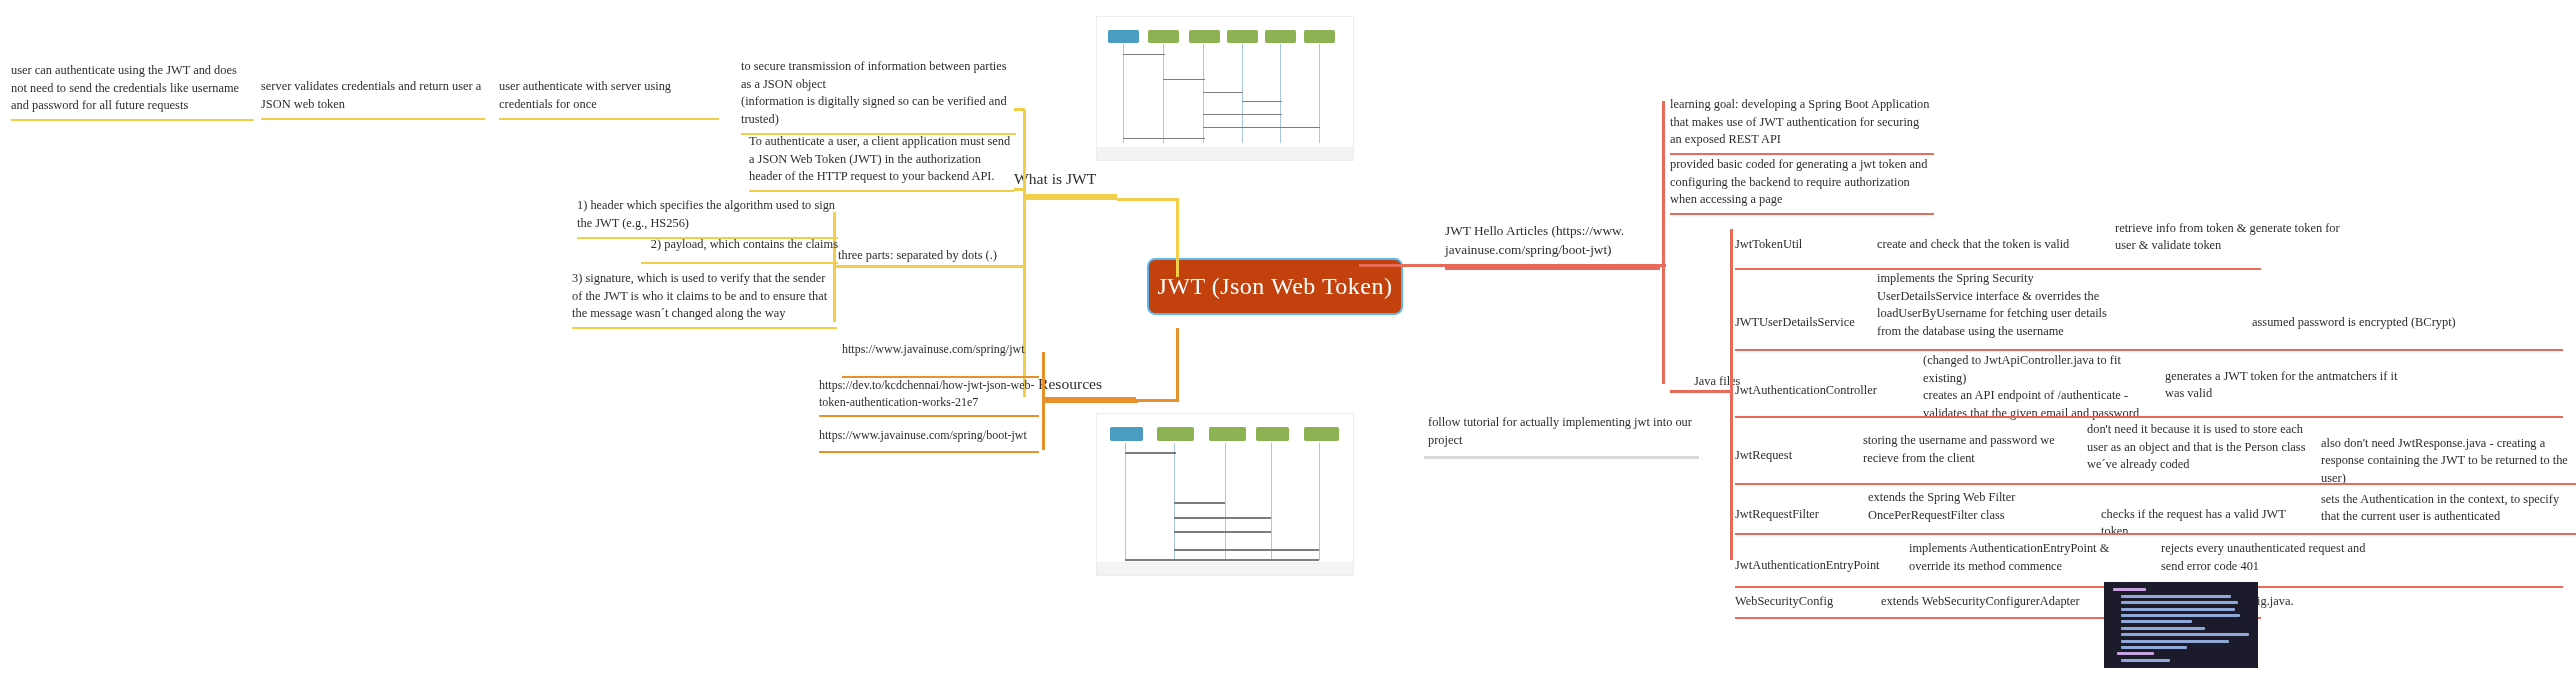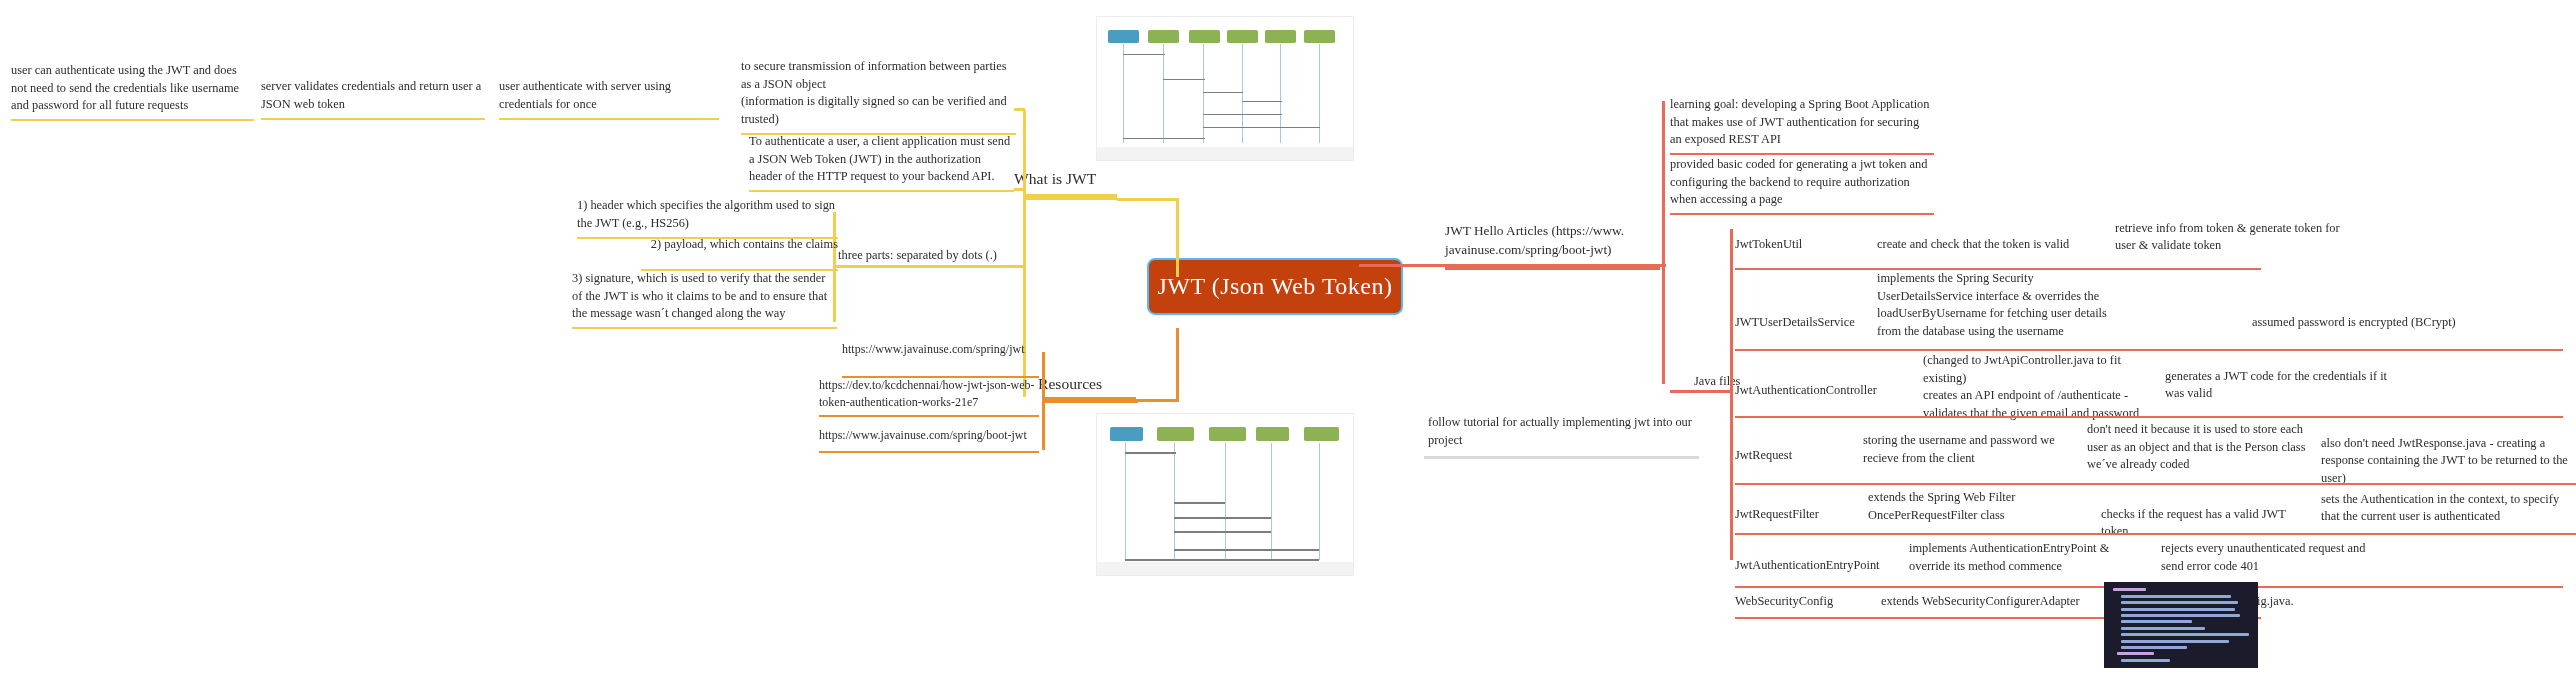--- a/index.html
+++ b/index.html
@@ -68,7 +68,7 @@
     <div>1) header which specifies the algorithm used to sign the JWT (e.g., HS256)</div>
   </div>
 
-  <div class="txt u-yellow" style="left:641px;top:236px;width:197px;font-size:12.4px;padding-bottom:15px;text-align:right;">
+  <div class="txt u-yellow" style="left:641px;top:236px;width:197px;font-size:12.4px;padding-bottom:8px;text-align:right;">
     <div>2) payload, which contains the claims</div>
   </div>
 

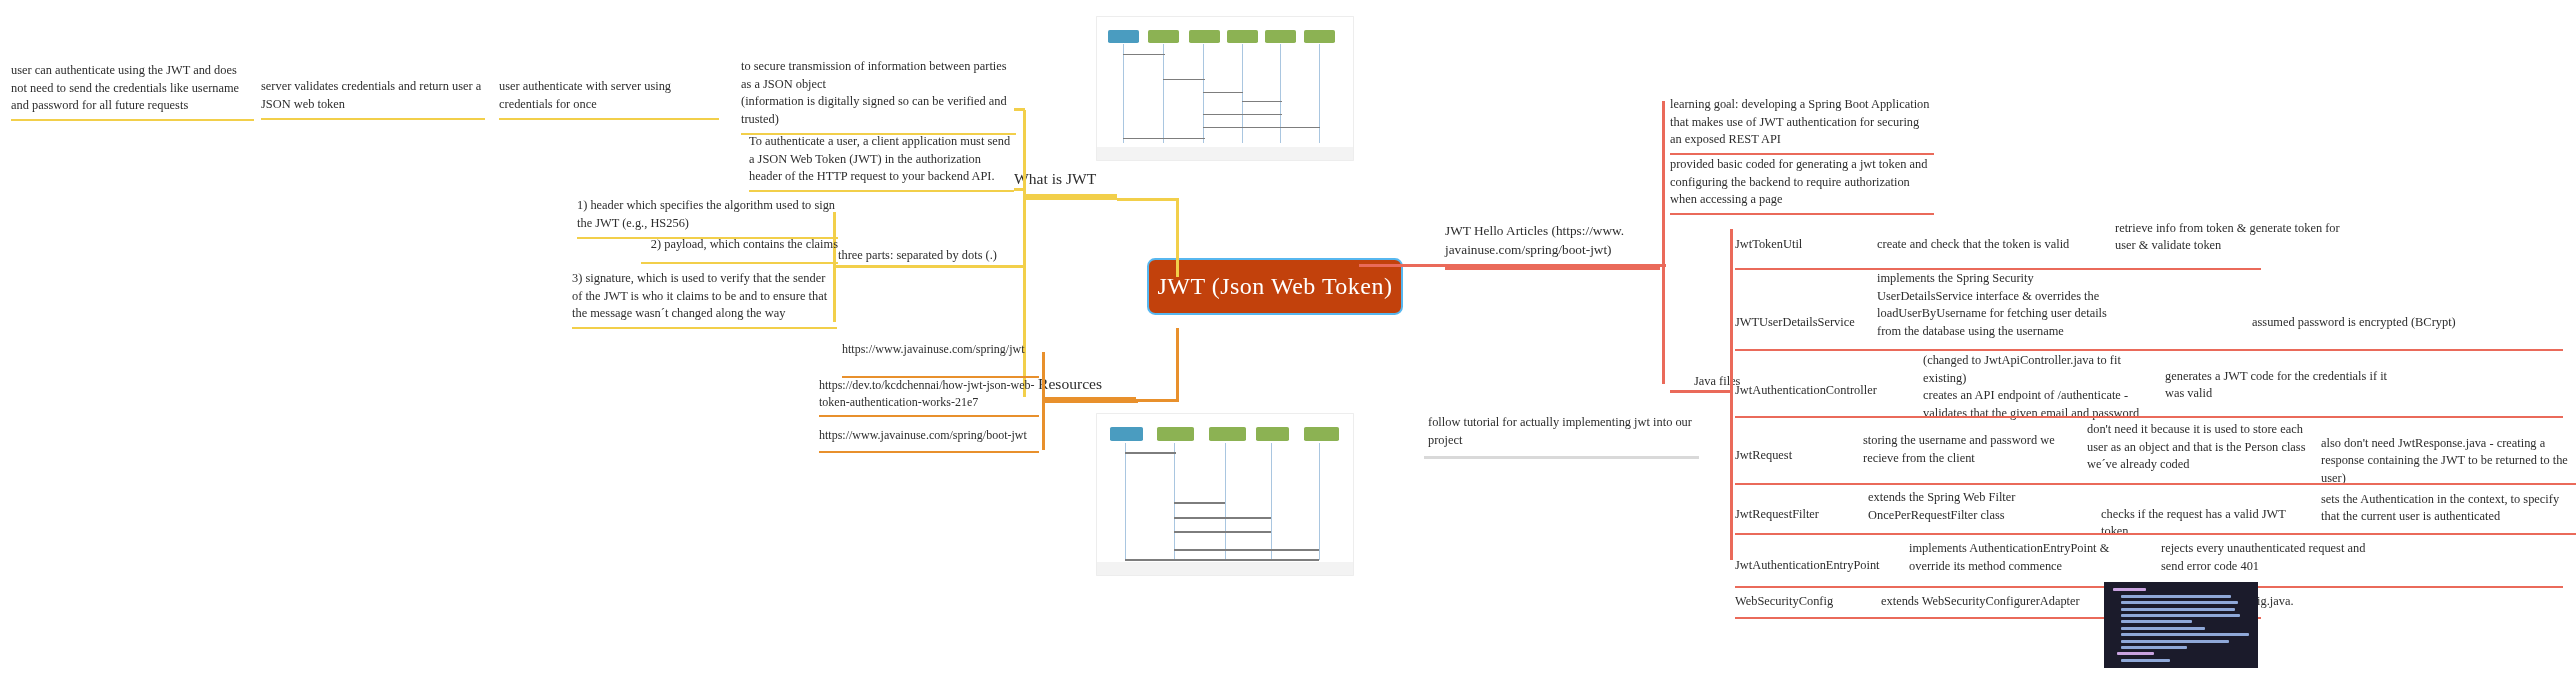--- a/index.html
+++ b/index.html
@@ -142,7 +142,7 @@
     <div class="txt" style="left:0px;top:30px;width:183px;font-size:12.4px;">JwtAuthenticationController</div>
     <div class="txt" style="left:188px;top:0px;width:233px;font-size:12.4px;white-space:pre-line;">(changed to JwtApiController.java to fit existing)
 creates an API endpoint of /authenticate - validates that the given email and password</div>
-    <div class="txt" style="left:430px;top:15.6px;width:243px;font-size:12.4px;">generates a JWT code for the credentials if it was valid</div>
+    <div class="txt" style="left:430px;top:15.6px;width:243px;font-size:12.4px;">generates a JWT token for the antmatchers if it was valid</div>
     <div class="line rd" style="left:0px;top:64px;width:828px;height:1.8px;"></div>
   </div>
 

